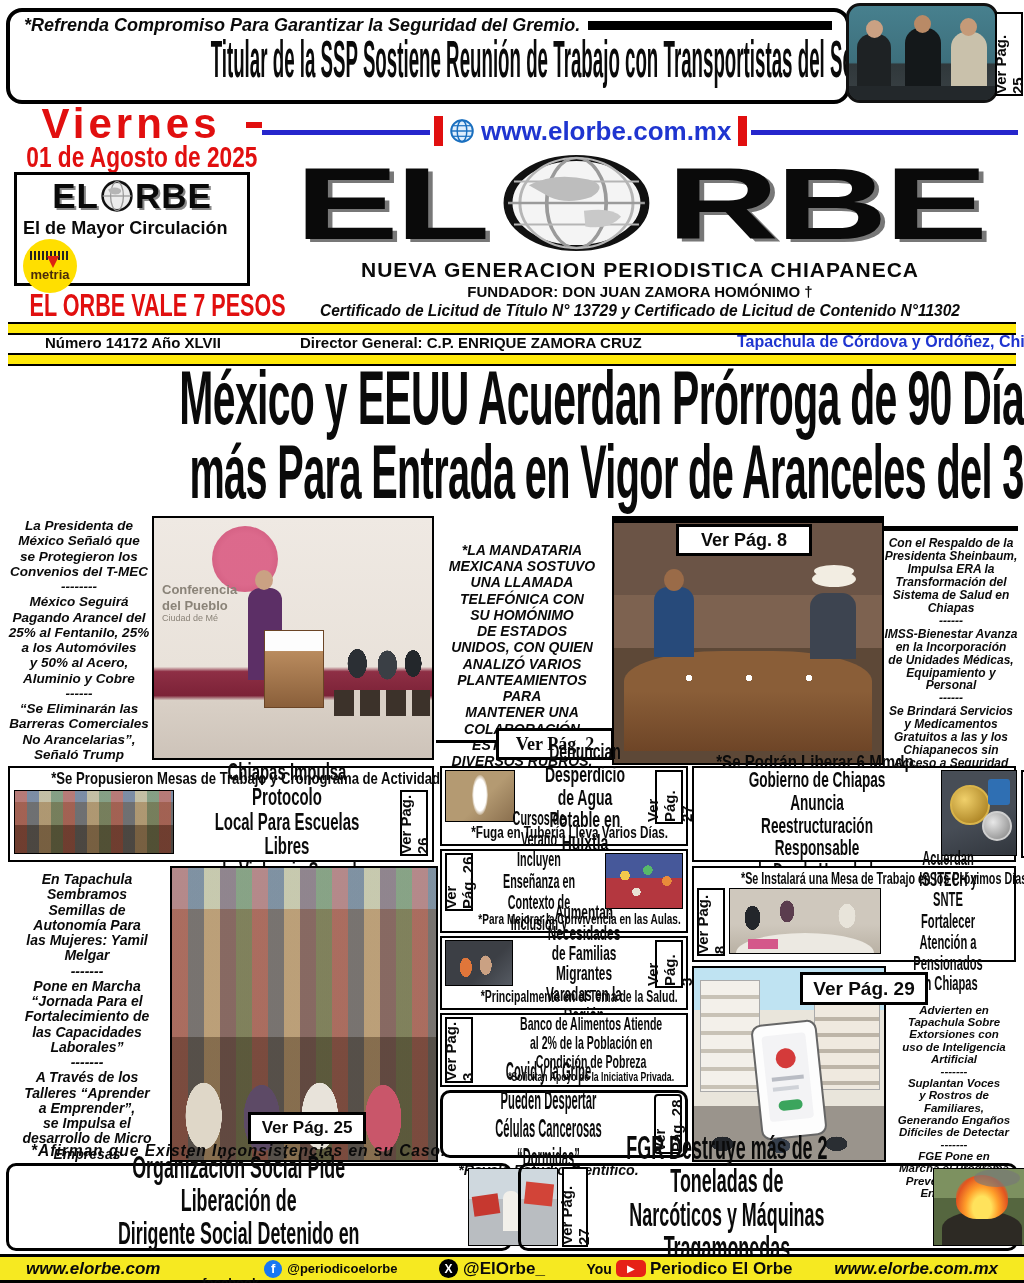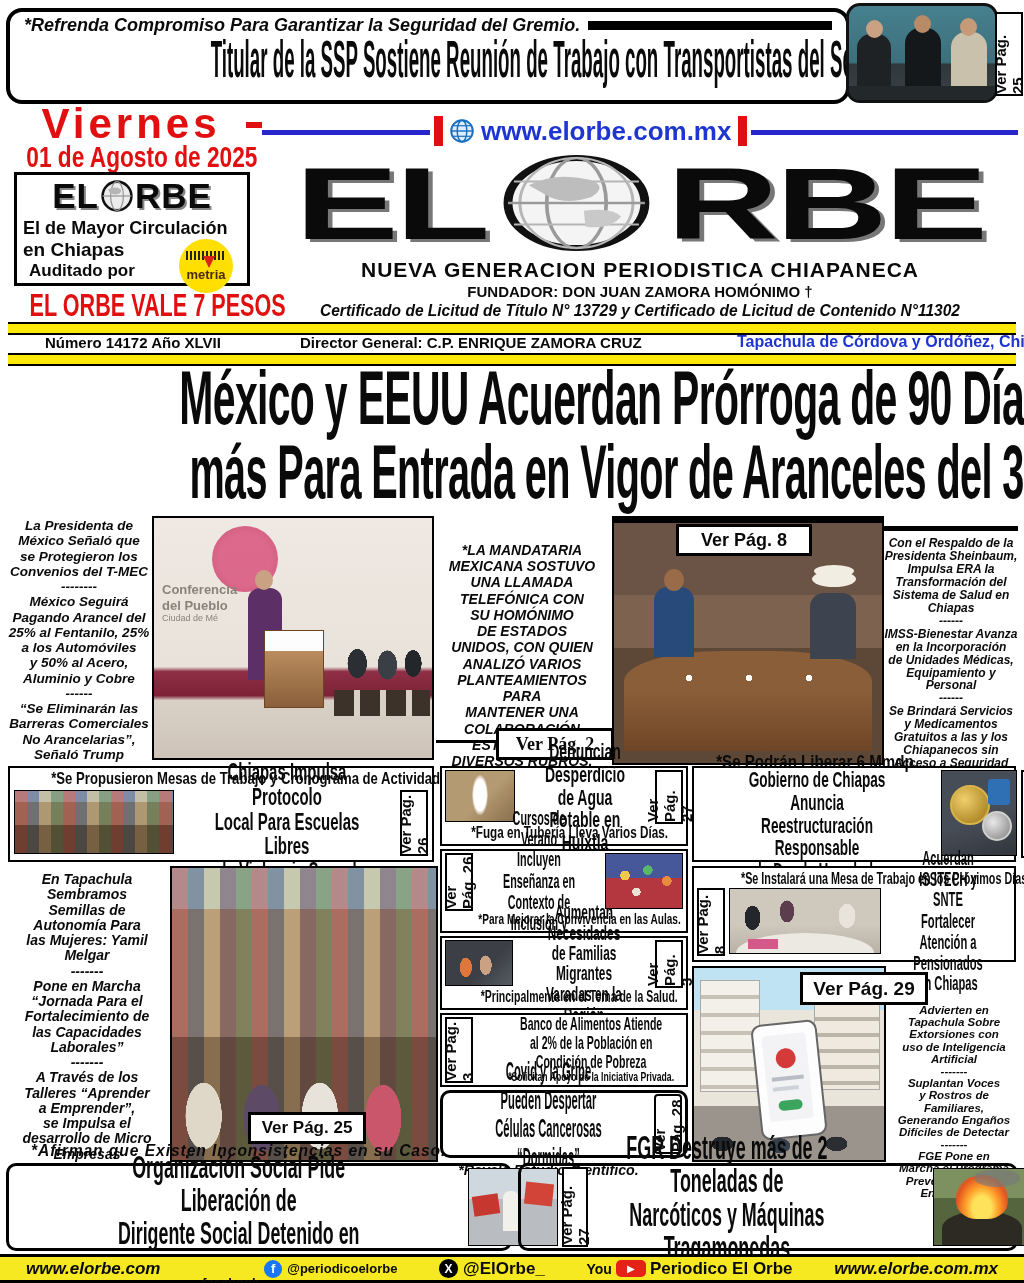--- a/index.html
+++ b/index.html
@@ -79,10 +79,6 @@
     </div>
     <div class="b nw" style="font-size:19px;margin-top:1px;transform:scale(0.95,1);transform-origin:left;">El de Mayor Circulación</div>
     <div style="display:flex;align-items:flex-start;">
-      <div style="flex:1;">
-        <div class="b" style="font-size:19px;">en Chiapas</div>
-        <div class="b" style="font-size:17px;padding-left:6px;">Auditado por</div>
-      </div>
       <div style="width:54px;height:54px;border-radius:50%;background:#ffdf00;position:relative;flex:none;margin-right:8px;">
         <div style="position:absolute;left:7px;top:12px;width:40px;height:9px;background:repeating-linear-gradient(90deg,#222 0 2px,#ffdf00 2px 4px);"></div>
         <div style="position:absolute;left:24px;top:17px;width:0;height:0;border-left:6px solid transparent;border-right:6px solid transparent;border-top:12px solid #d21;"></div>

